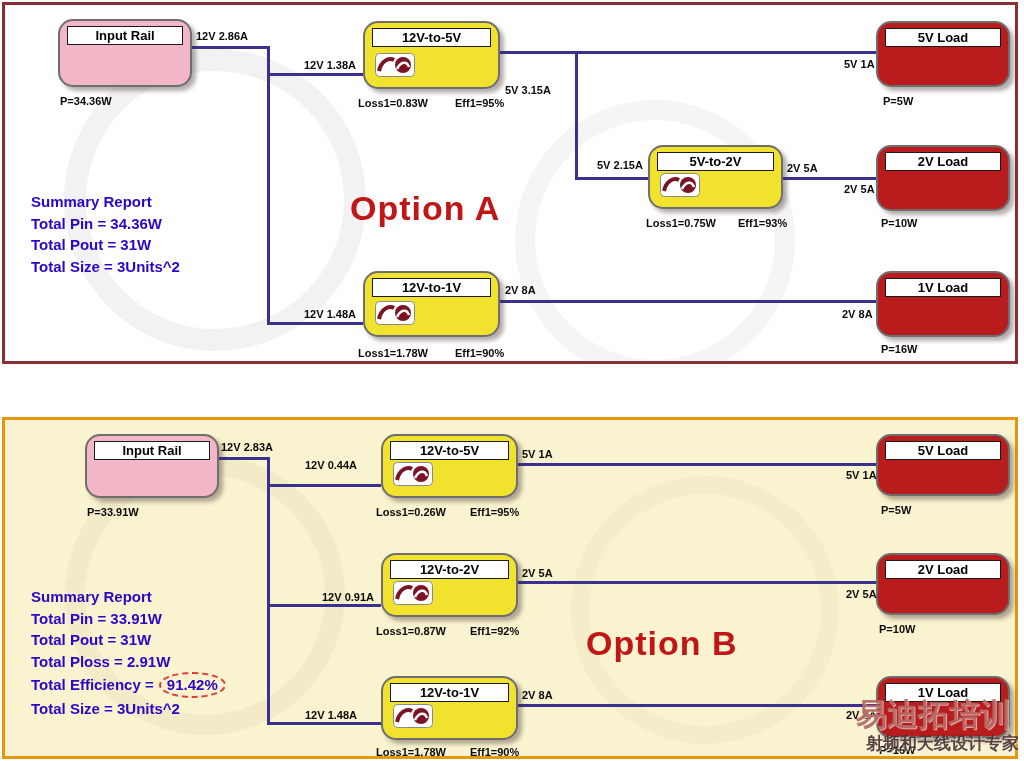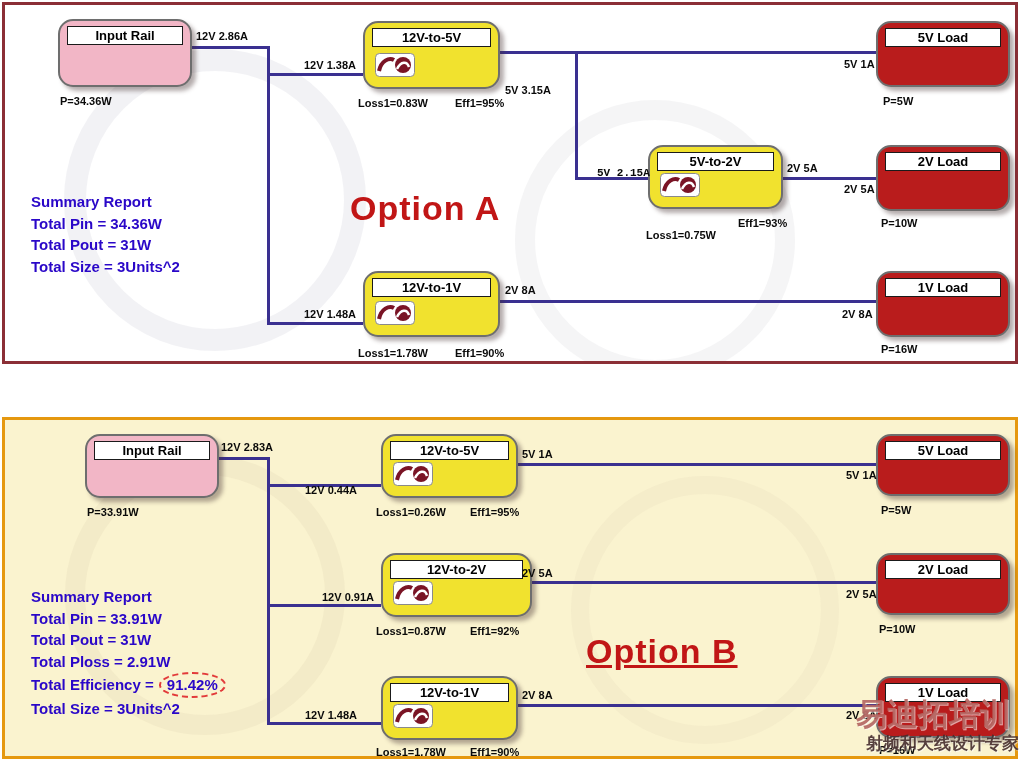--- a/index.html
+++ b/index.html
@@ -79,7 +79,7 @@
         </svg>
     </span>
   </div>
-  <div class="lab" style="left:592px;top:162px;font-family:Liberation Mono, monospace;">5V 2.15A</div>
+  <div class="lab" style="left:592px;top:154px;">5V 2.15A</div>
   <div class="lab" style="left:782px;top:157px;">2V 5A</div>
   <div class="lab" style="left:641px;top:212px;margin-top:12px;">Loss1=0.75W</div>
   <div class="lab" style="left:733px;top:212px;">Eff1=93%</div>

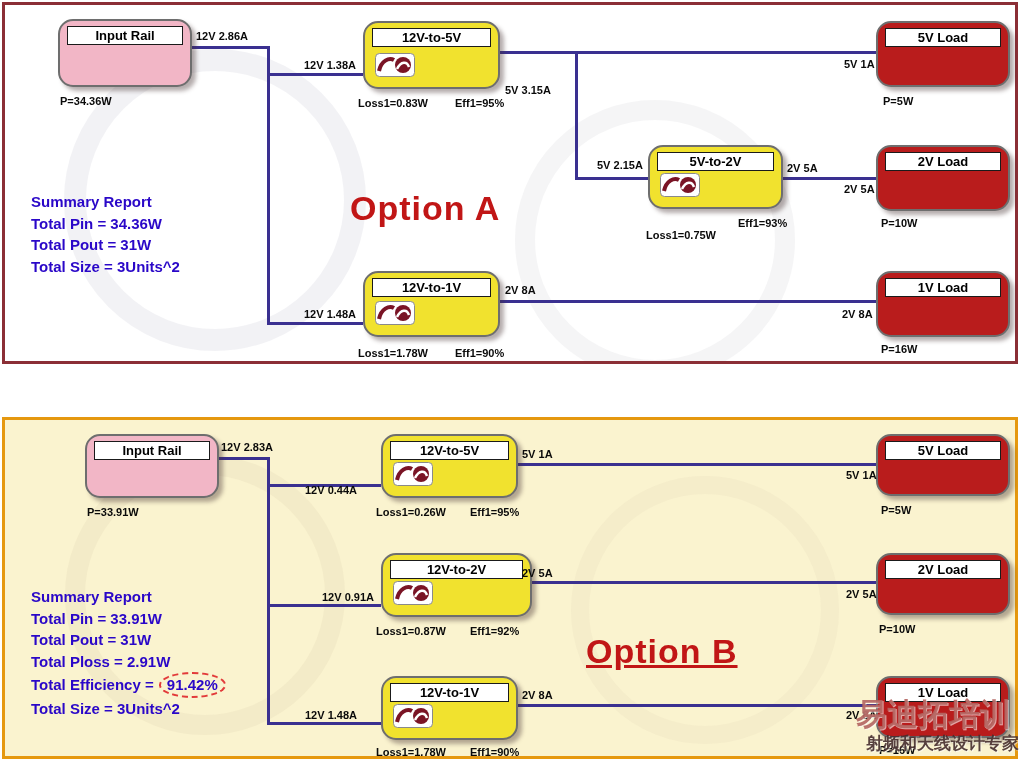--- a/index.html
+++ b/index.html
@@ -81,7 +81,7 @@
   </div>
   <div class="lab" style="left:592px;top:154px;">5V 2.15A</div>
   <div class="lab" style="left:782px;top:157px;">2V 5A</div>
-  <div class="lab" style="left:641px;top:212px;margin-top:12px;">Loss1=0.75W</div>
+  <div class="lab" style="left:641px;top:212px;">Loss1=0.75W</div>
   <div class="lab" style="left:733px;top:212px;">Eff1=93%</div>
 
   <div class="blk conv" style="left:358px;top:266px;width:137px;height:66px;">

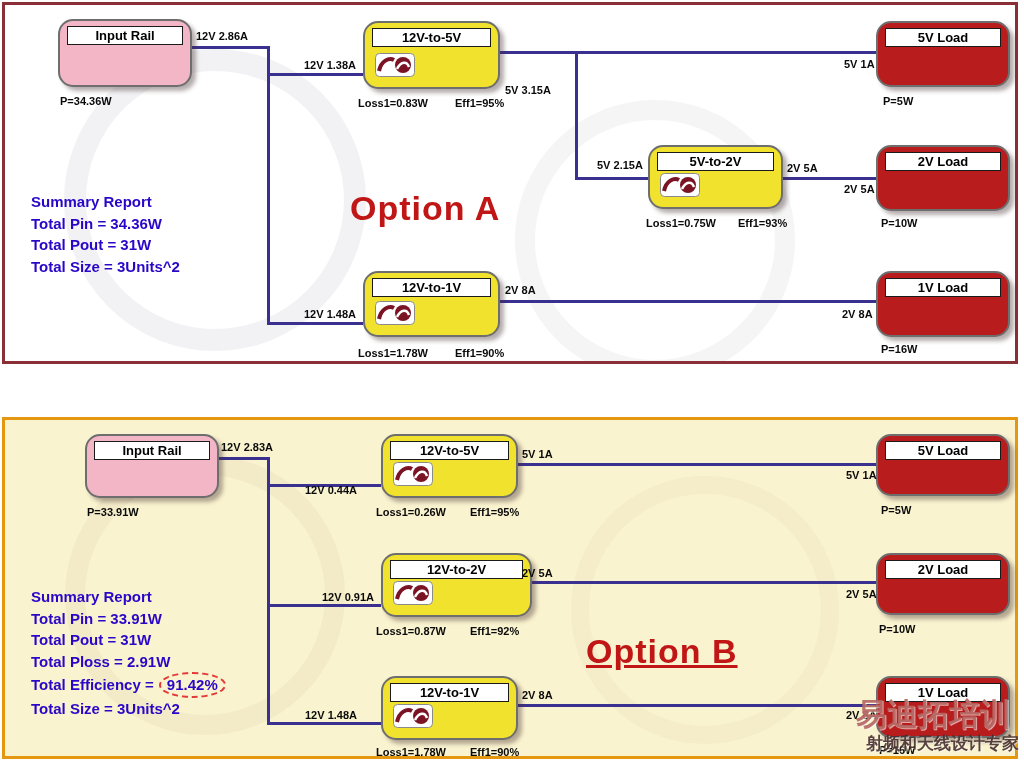--- a/index.html
+++ b/index.html
@@ -160,7 +160,7 @@
         </svg>
     </span>
   </div>
-  <div class="lab" style="left:300px;top:64px;">12V 0.44A</div>
+  <div class="lab" style="left:300px;top:39px;">12V 0.44A</div>
   <div class="lab" style="left:517px;top:28px;">5V 1A</div>
   <div class="lab" style="left:371px;top:86px;">Loss1=0.26W</div>
   <div class="lab" style="left:465px;top:86px;">Eff1=95%</div>

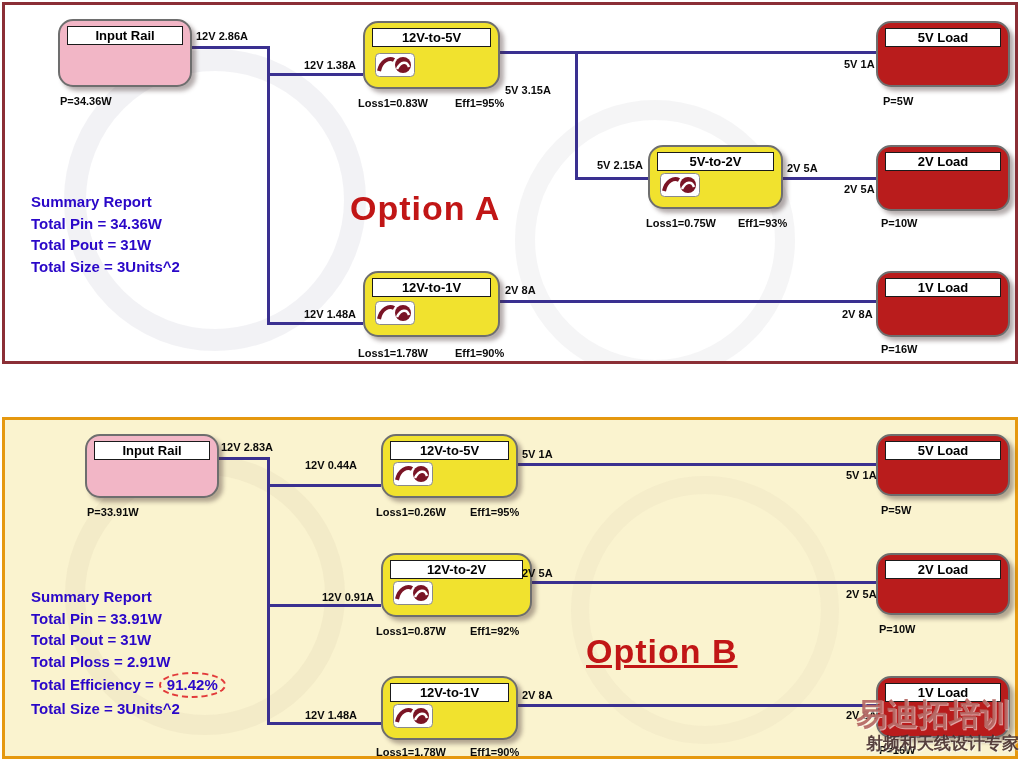--- a/index.html
+++ b/index.html
@@ -165,7 +165,7 @@
   <div class="lab" style="left:371px;top:86px;">Loss1=0.26W</div>
   <div class="lab" style="left:465px;top:86px;">Eff1=95%</div>
 
-  <div class="blk conv" style="left:376px;top:133px;width:151px;height:64px;">
+  <div class="blk conv" style="left:376px;top:133px;width:137px;height:64px;">
     <div class="ttl">12V-to-2V</div>
     <span class="ltlogo">
       <svg width="40" height="24" viewBox="0 0 40 24">

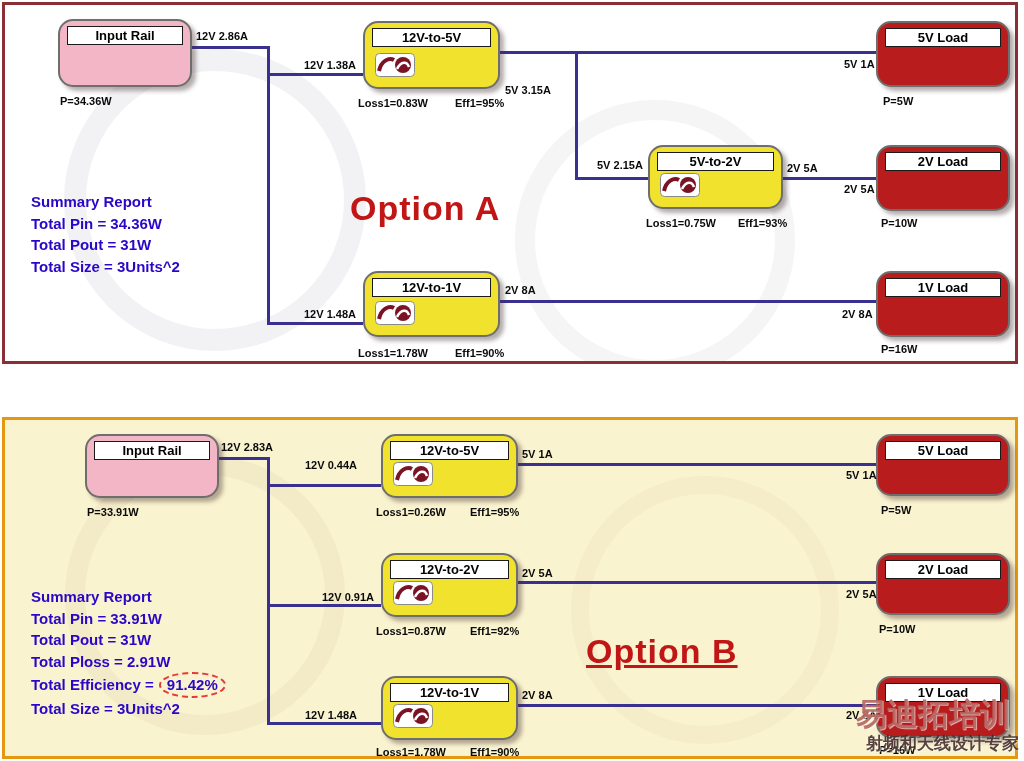--- a/index.html
+++ b/index.html
@@ -224,7 +224,7 @@
     <div>Total Size = 3Units^2</div>
   </div>
 
-  <div class="optlabel" style="left:581px;top:212px;text-decoration:underline;">Option B</div>
+  <div class="optlabel" style="left:581px;top:204px;">Option B</div>
 </div>
 
 <div class="wm1">易迪拓培训</div>

